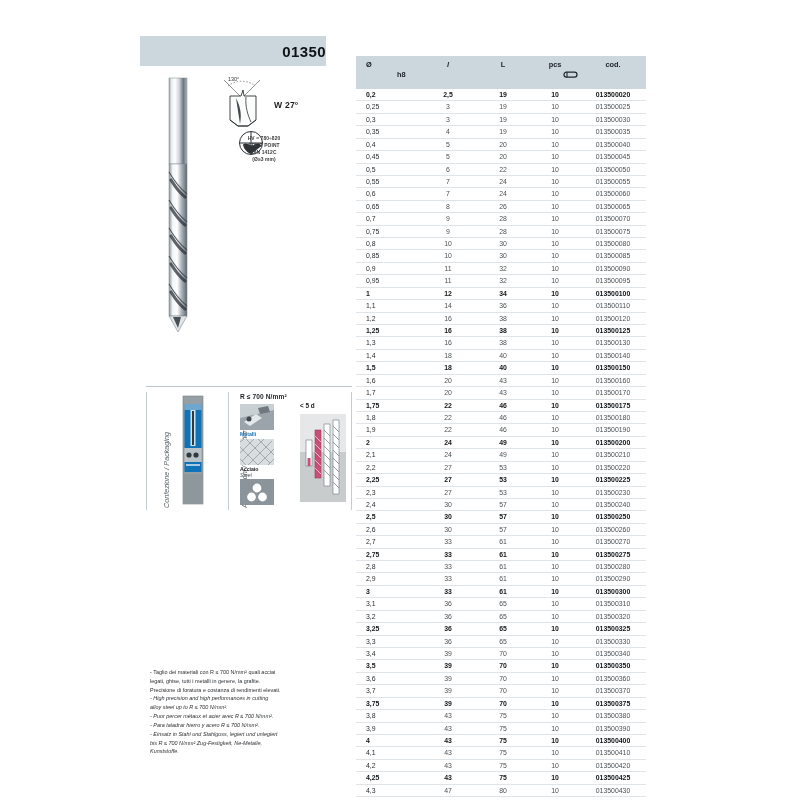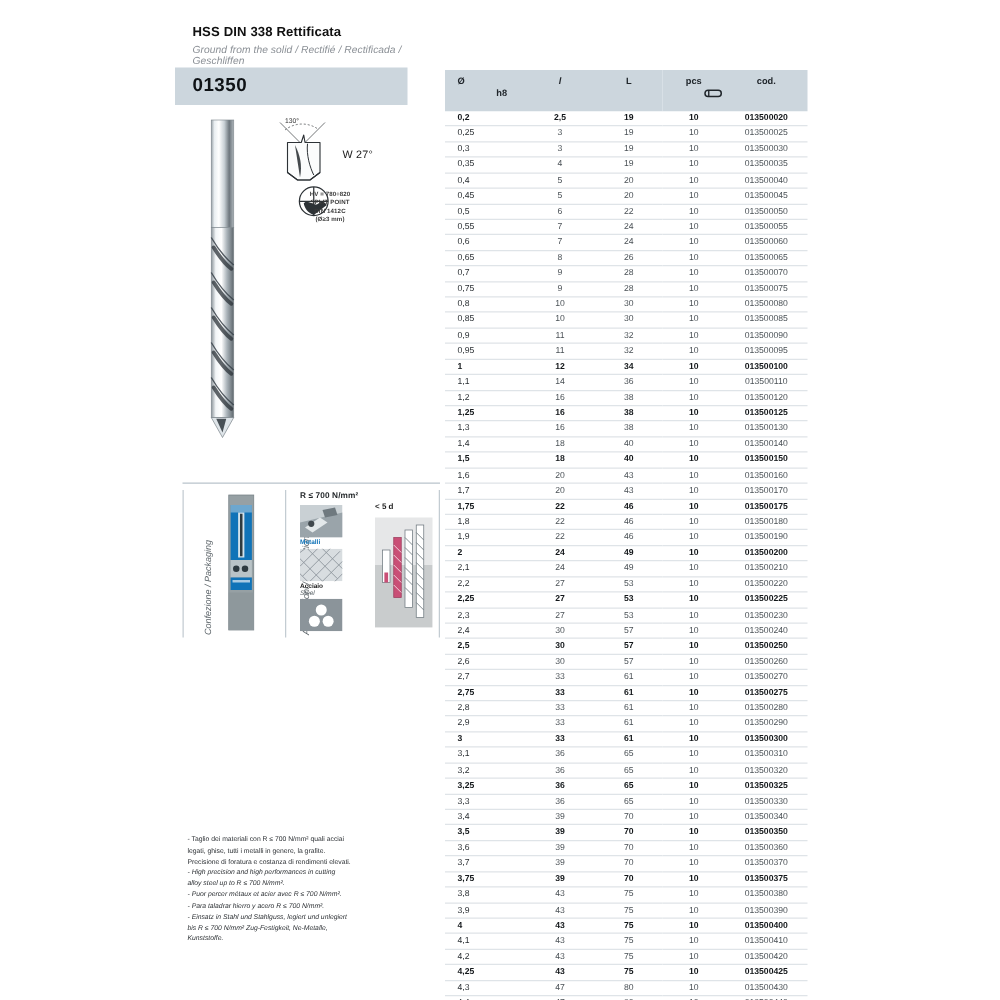--- a/index.html
+++ b/index.html
@@ -85,10 +85,6 @@
 
   <div id="left-col">
 
-    <div class="title-block">
-      <div class="title-main">HSS DIN 338 Rettificata</div>
-      <div class="title-sub">Ground from the solid / Rectifié / Rectificada / Geschliffen</div>
-    </div>
 
     <div class="code-band">
       <span class="code-text">01350</span>

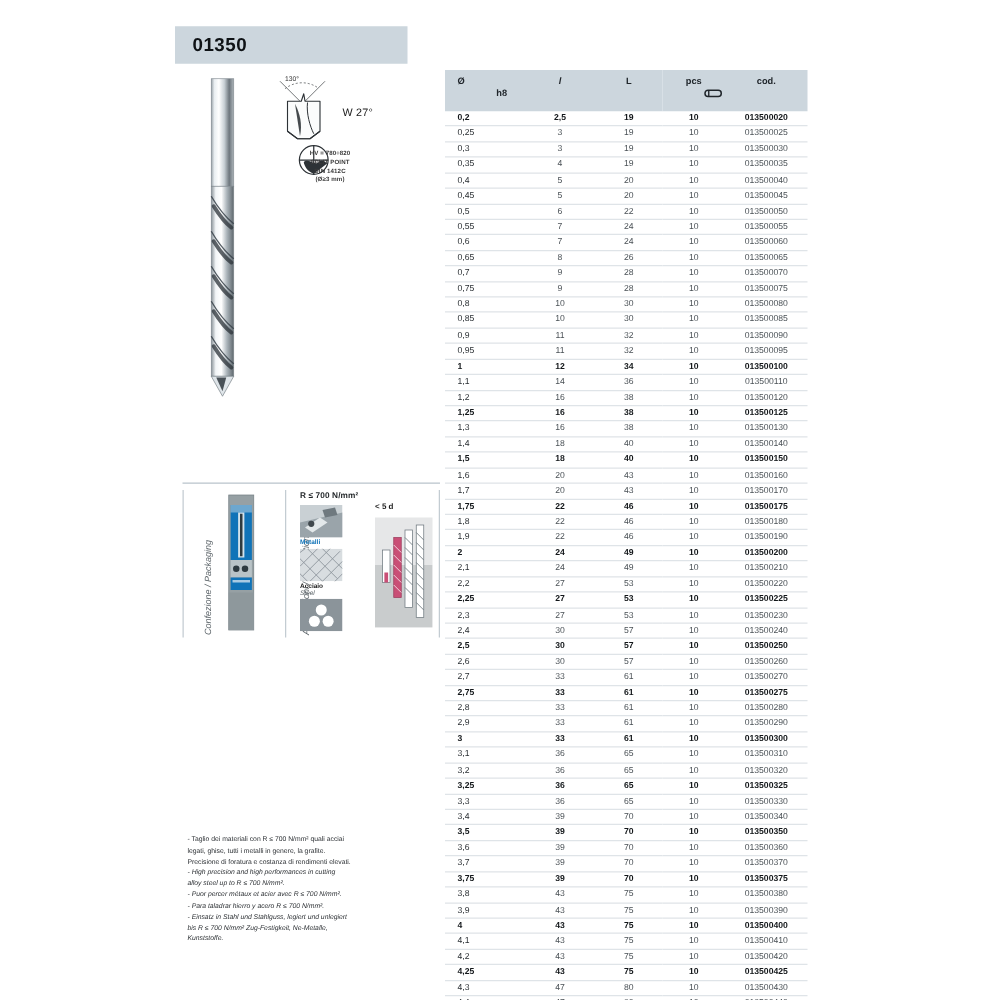--- a/index.html
+++ b/index.html
@@ -20,8 +20,8 @@
   .title-sub  { font-size: 8.2px; font-style: italic; color: #8b9096; margin-top: 2.5px; letter-spacing: .05px; }
 
   .code-band {
-    margin-top: 1px; width: 186px; height: 30px;
-    background: #ccd6dd; display: flex; align-items: center;
+    margin-top: 16px; width: 186px; height: 30px;
+    background: #ccd6dd; display: flex; align-items: center; justify-content: flex-end;
   }
   .code-band .code-text { font-size: 15px; font-weight: bold; padding-left: 14px; letter-spacing: .4px; color: #0f1316; }
 

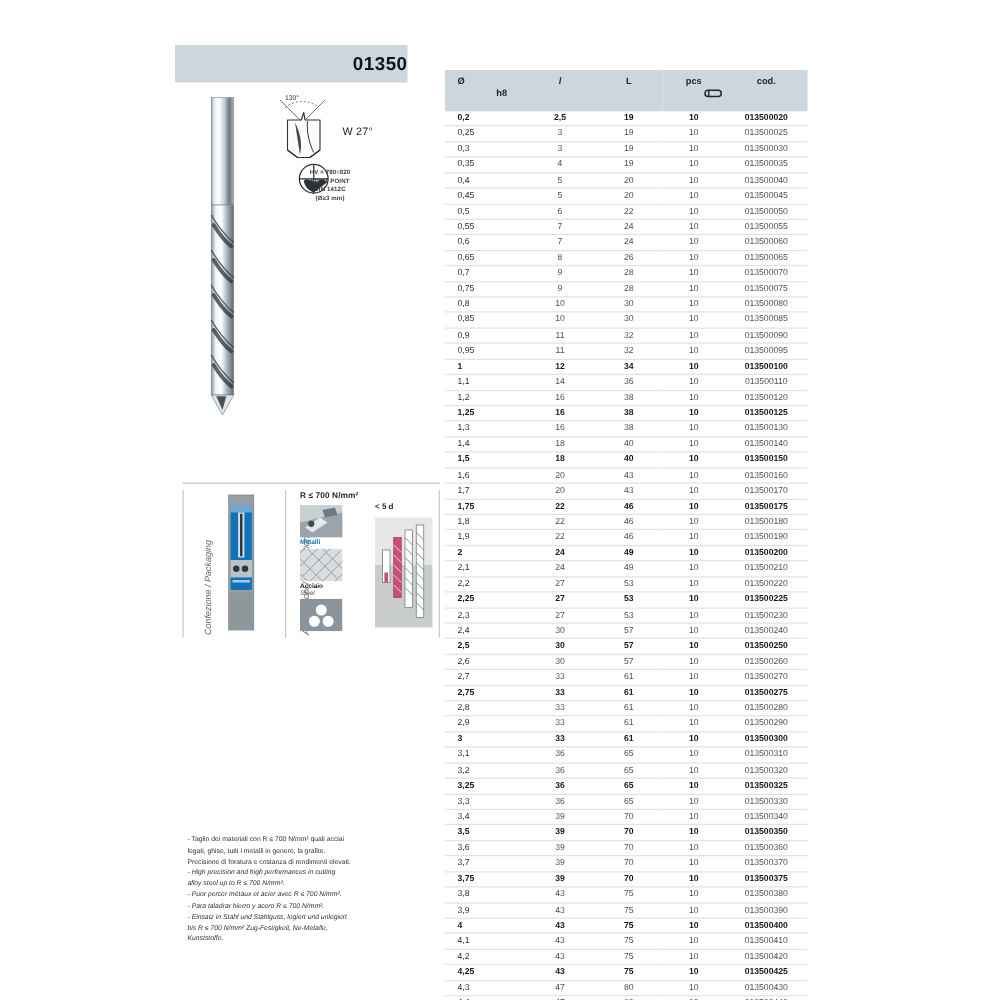--- a/index.html
+++ b/index.html
@@ -30,7 +30,7 @@
   .drill-svg { position: absolute; left: 14px; top: 0; }
 
   .geom-svg { position: absolute; left: 78px; top: 0; }
-  .w27 { position: absolute; left: 134px; top: 24px; font-size: 8.6px; font-weight: normal; letter-spacing: .2px; }
+  .w27 { position: absolute; left: 134px; top: 24px; font-size: 8.6px; font-weight: bold; letter-spacing: .2px; }
   .angle-lbl { position: absolute; left: 88px; top: 0px; font-size: 5.4px; color: #333; }
 
   .spec-lines { position: absolute; left: 70px; top: 60px; width: 108px; text-align: center;

